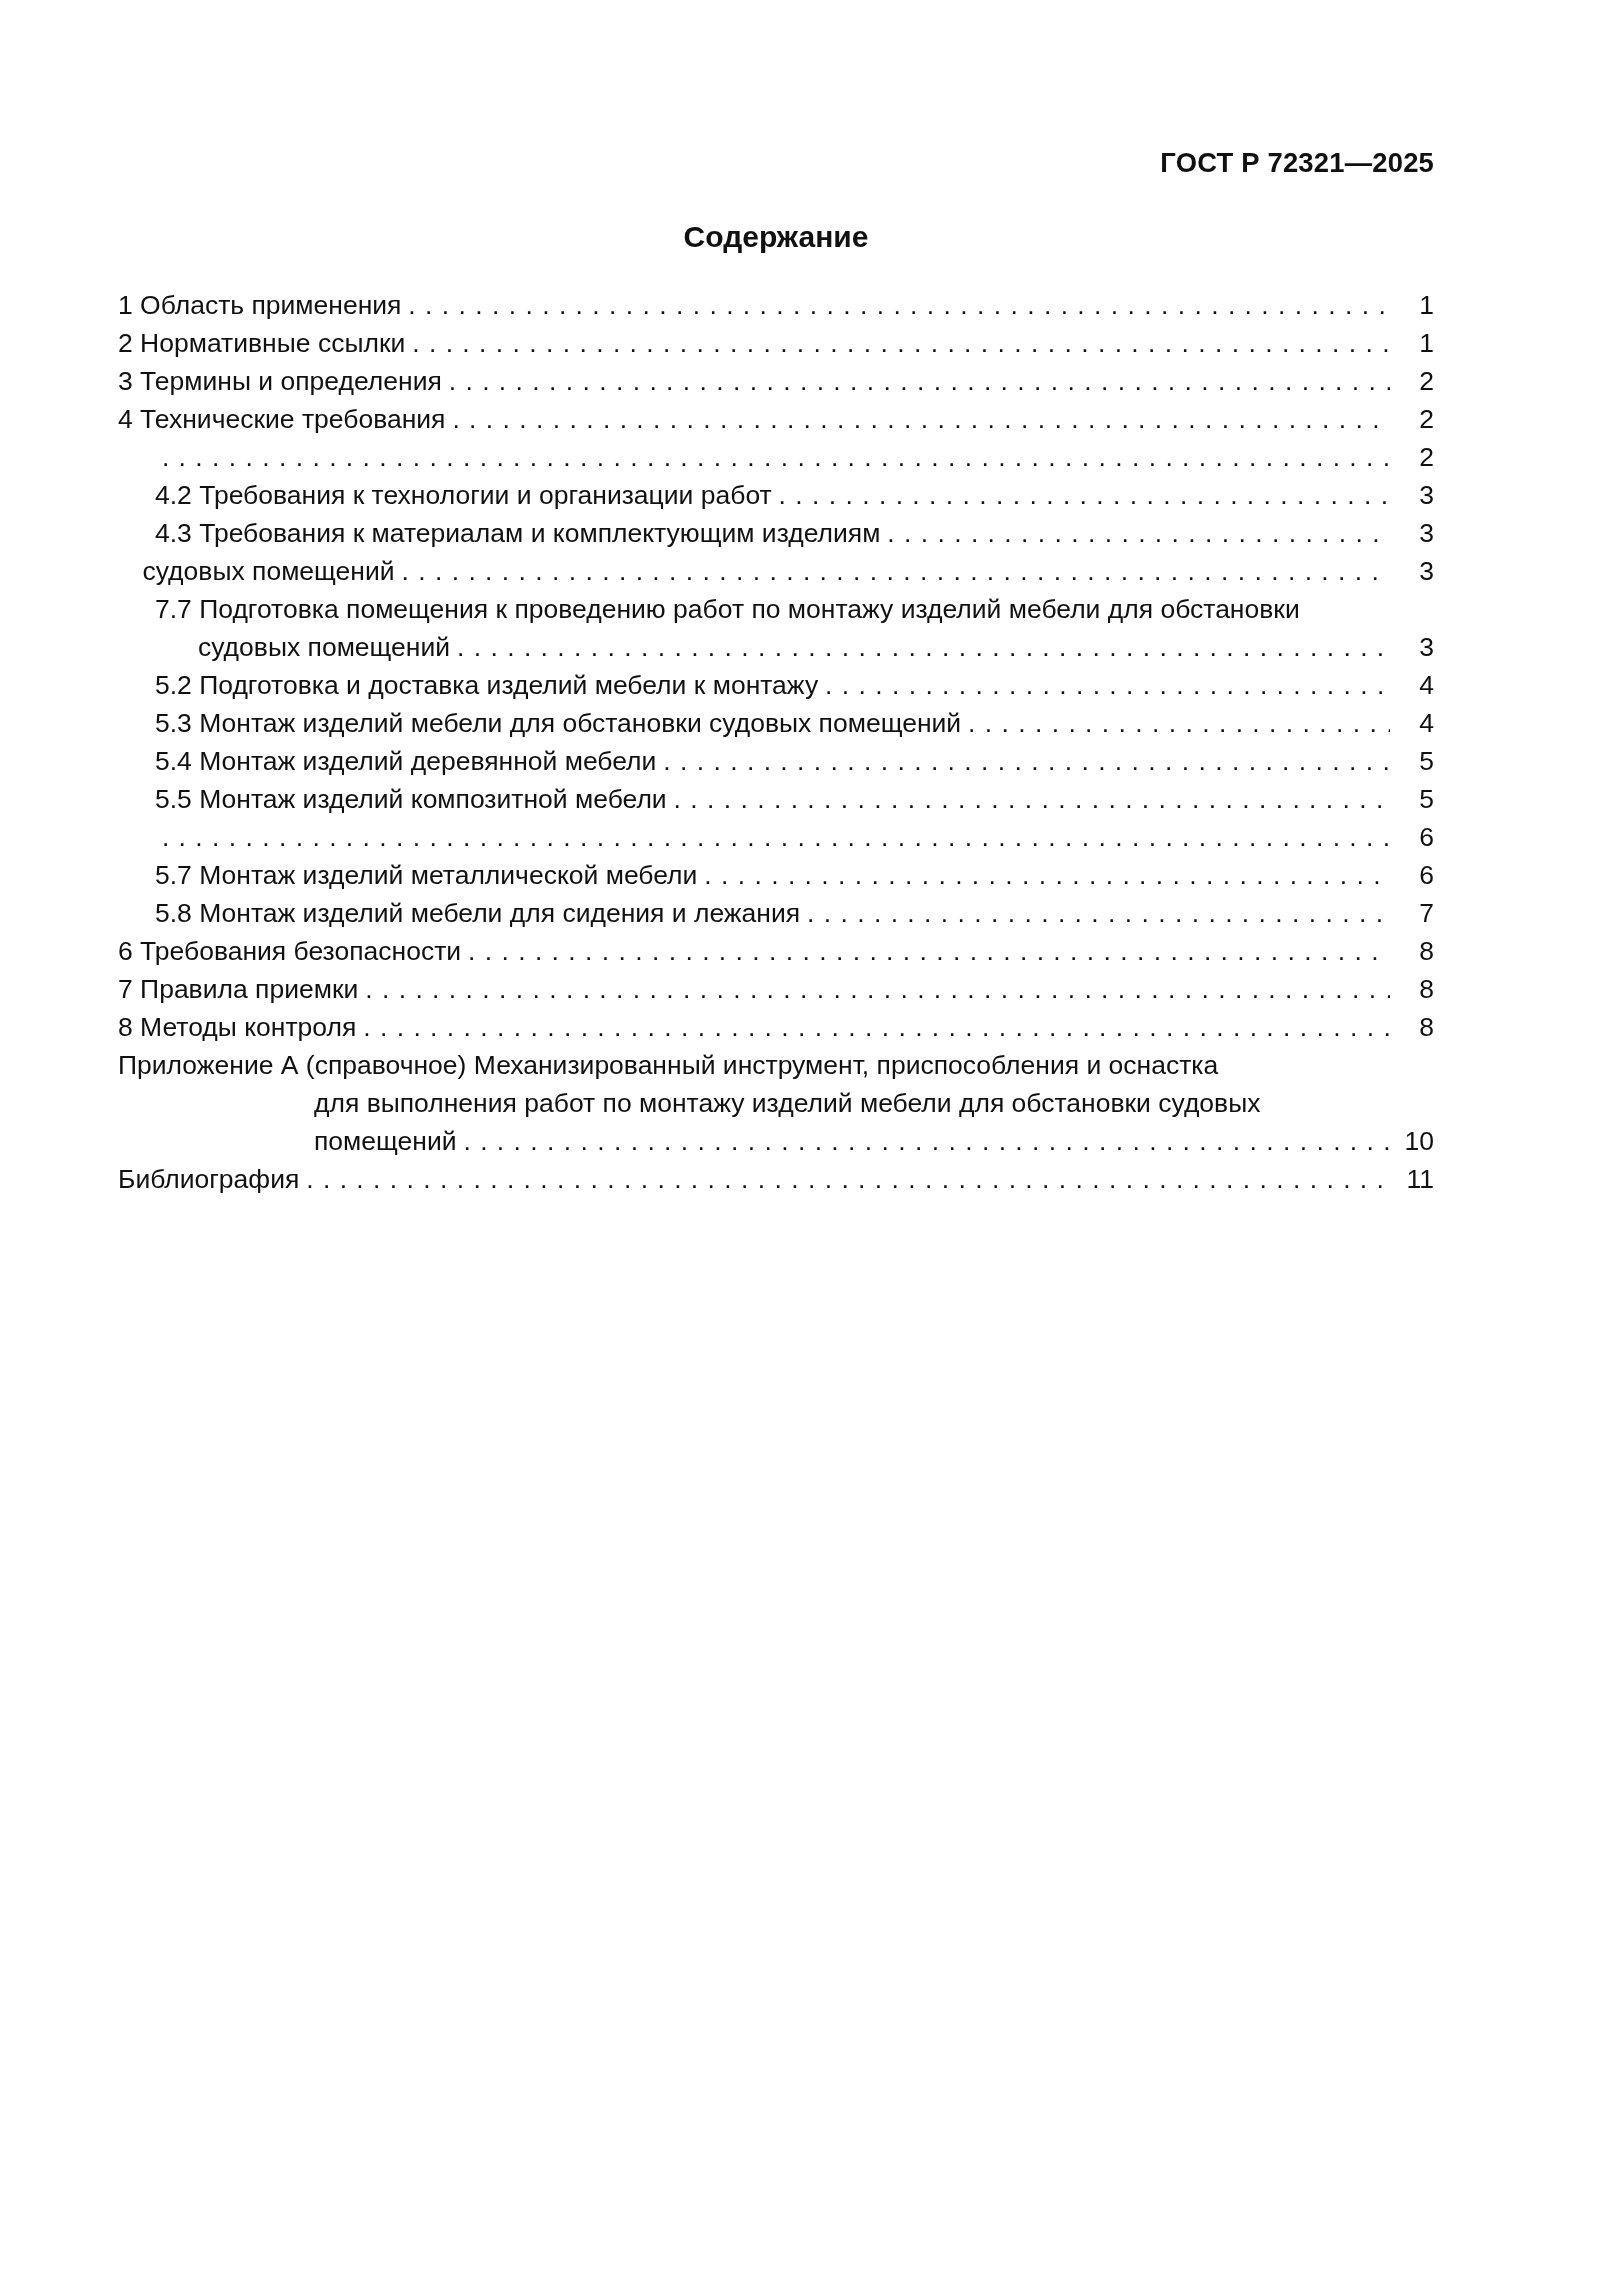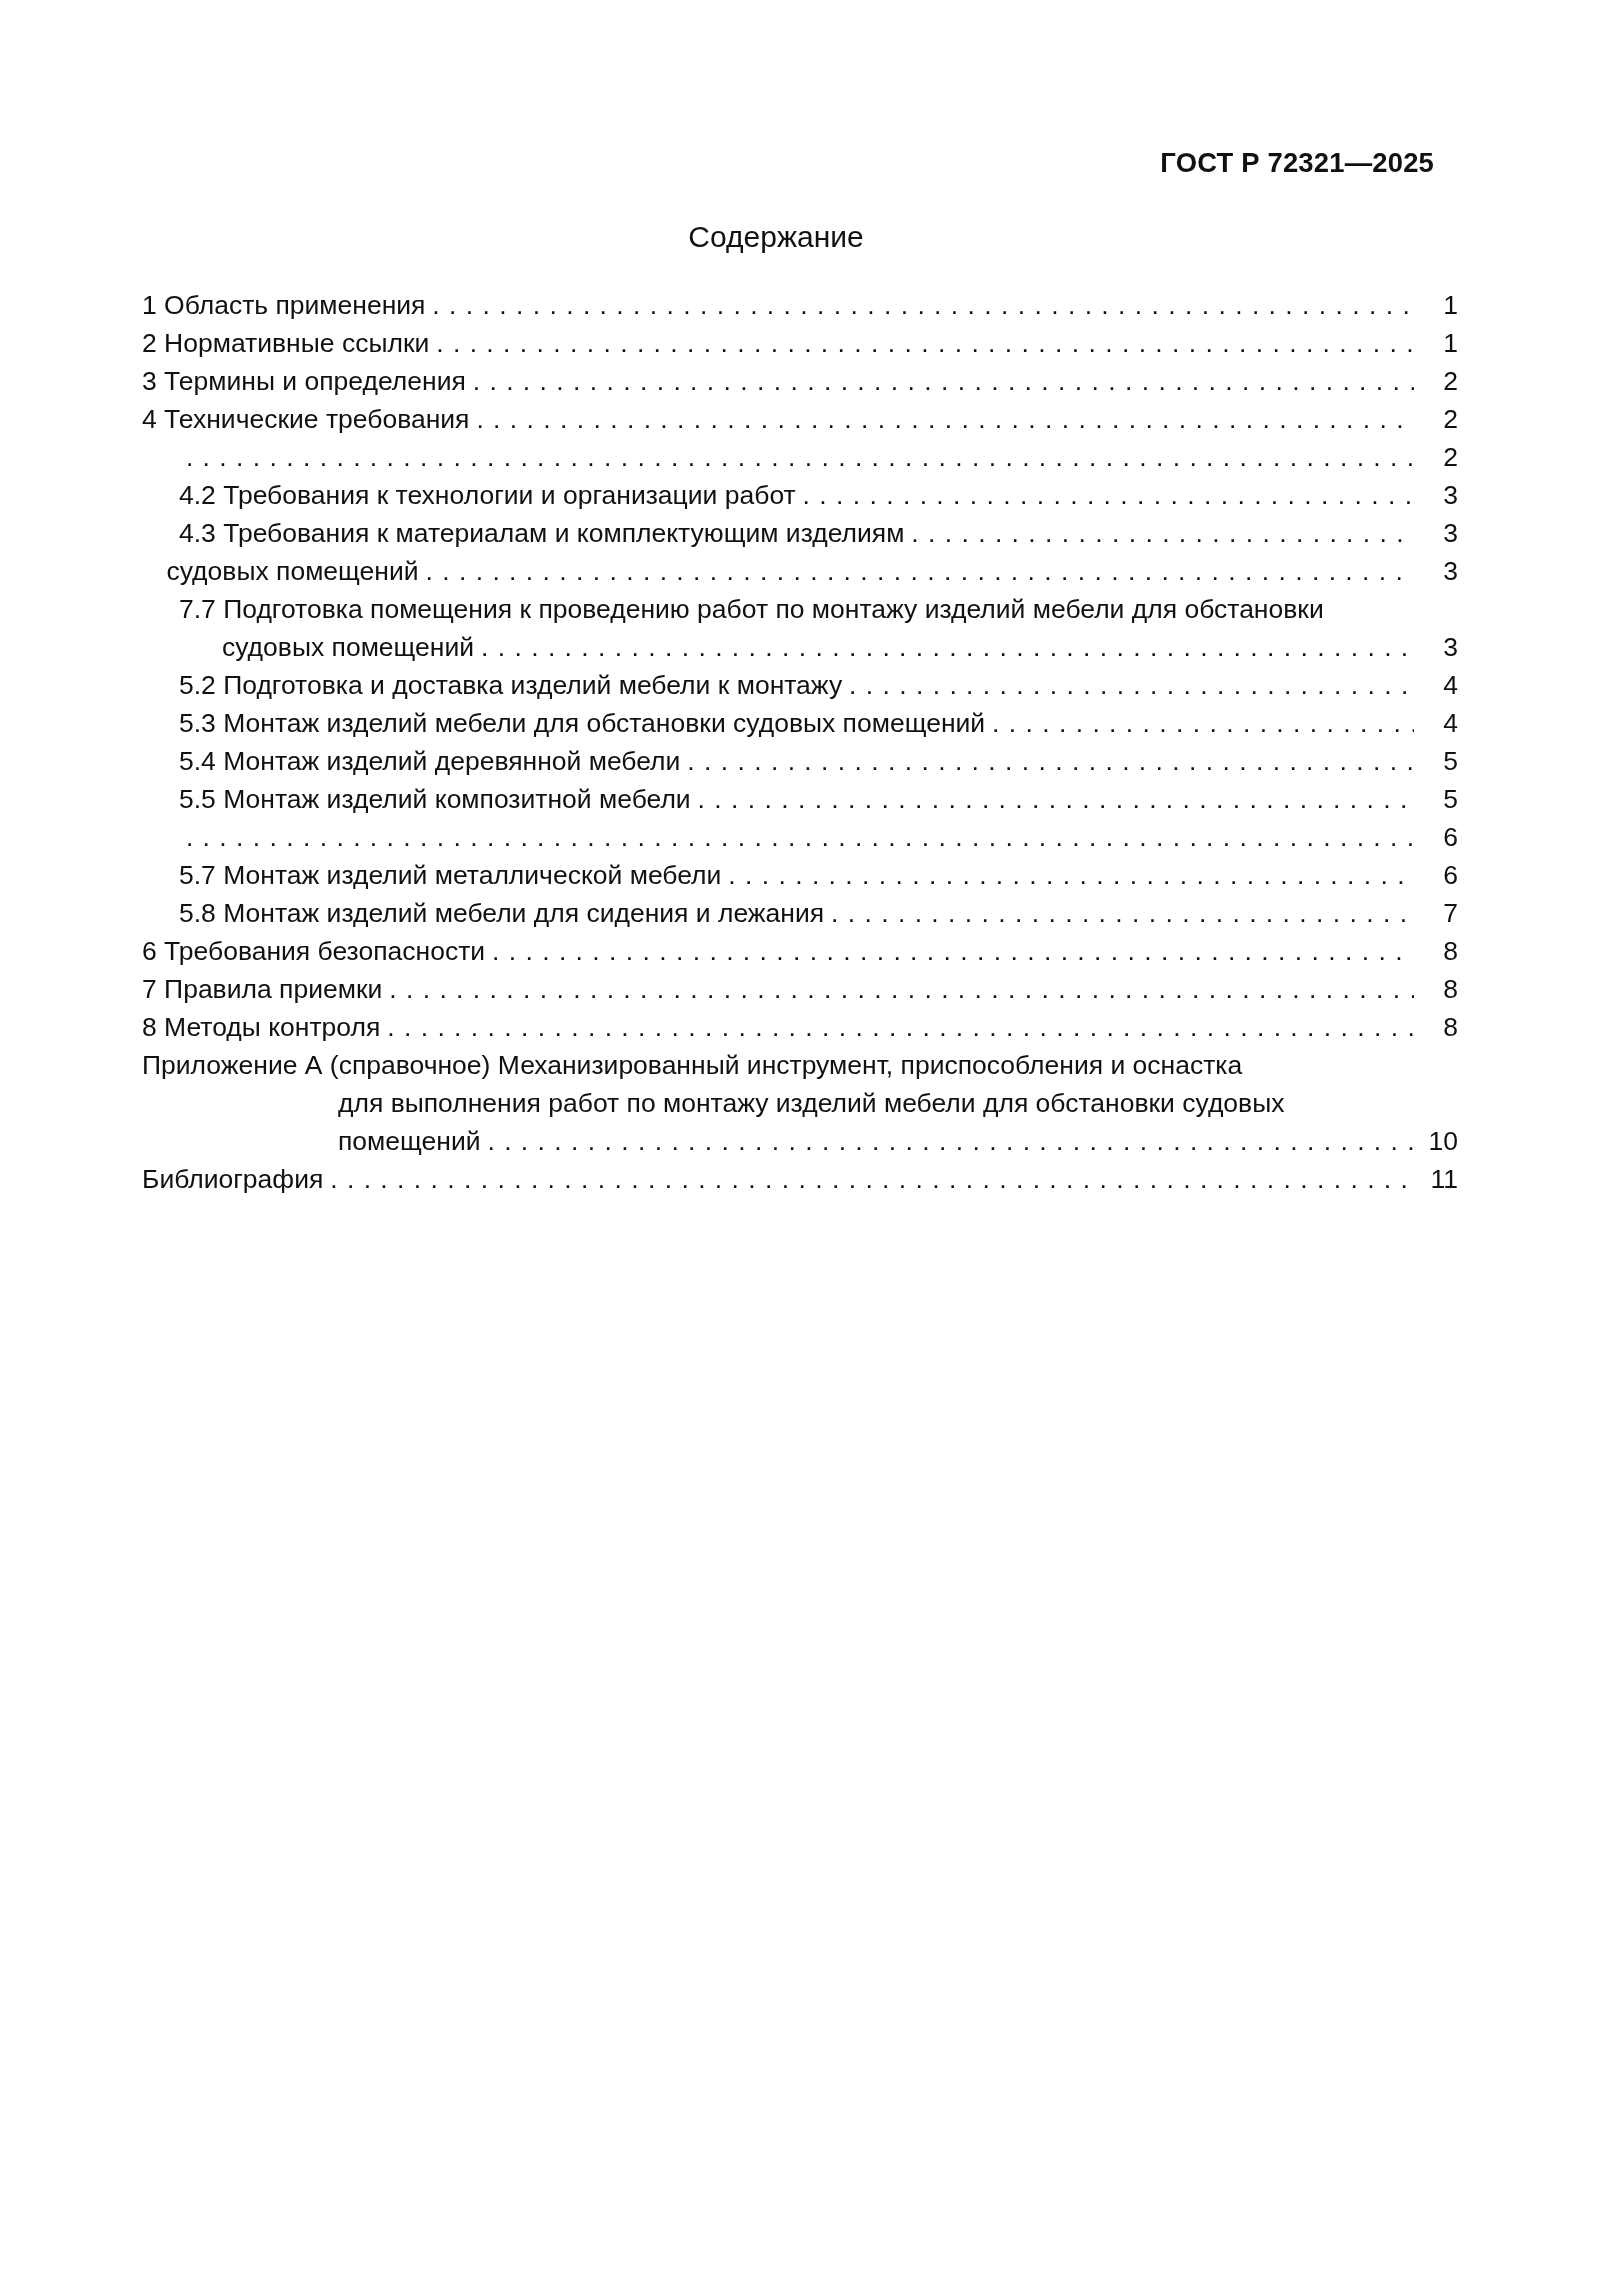--- a/index.html
+++ b/index.html
@@ -29,7 +29,7 @@
     left: 118px;
     right: 187px;
     text-align: center;
-    font-weight: normal;
+    font-weight: bold;
     font-size: 30px;
   }
   .toc {

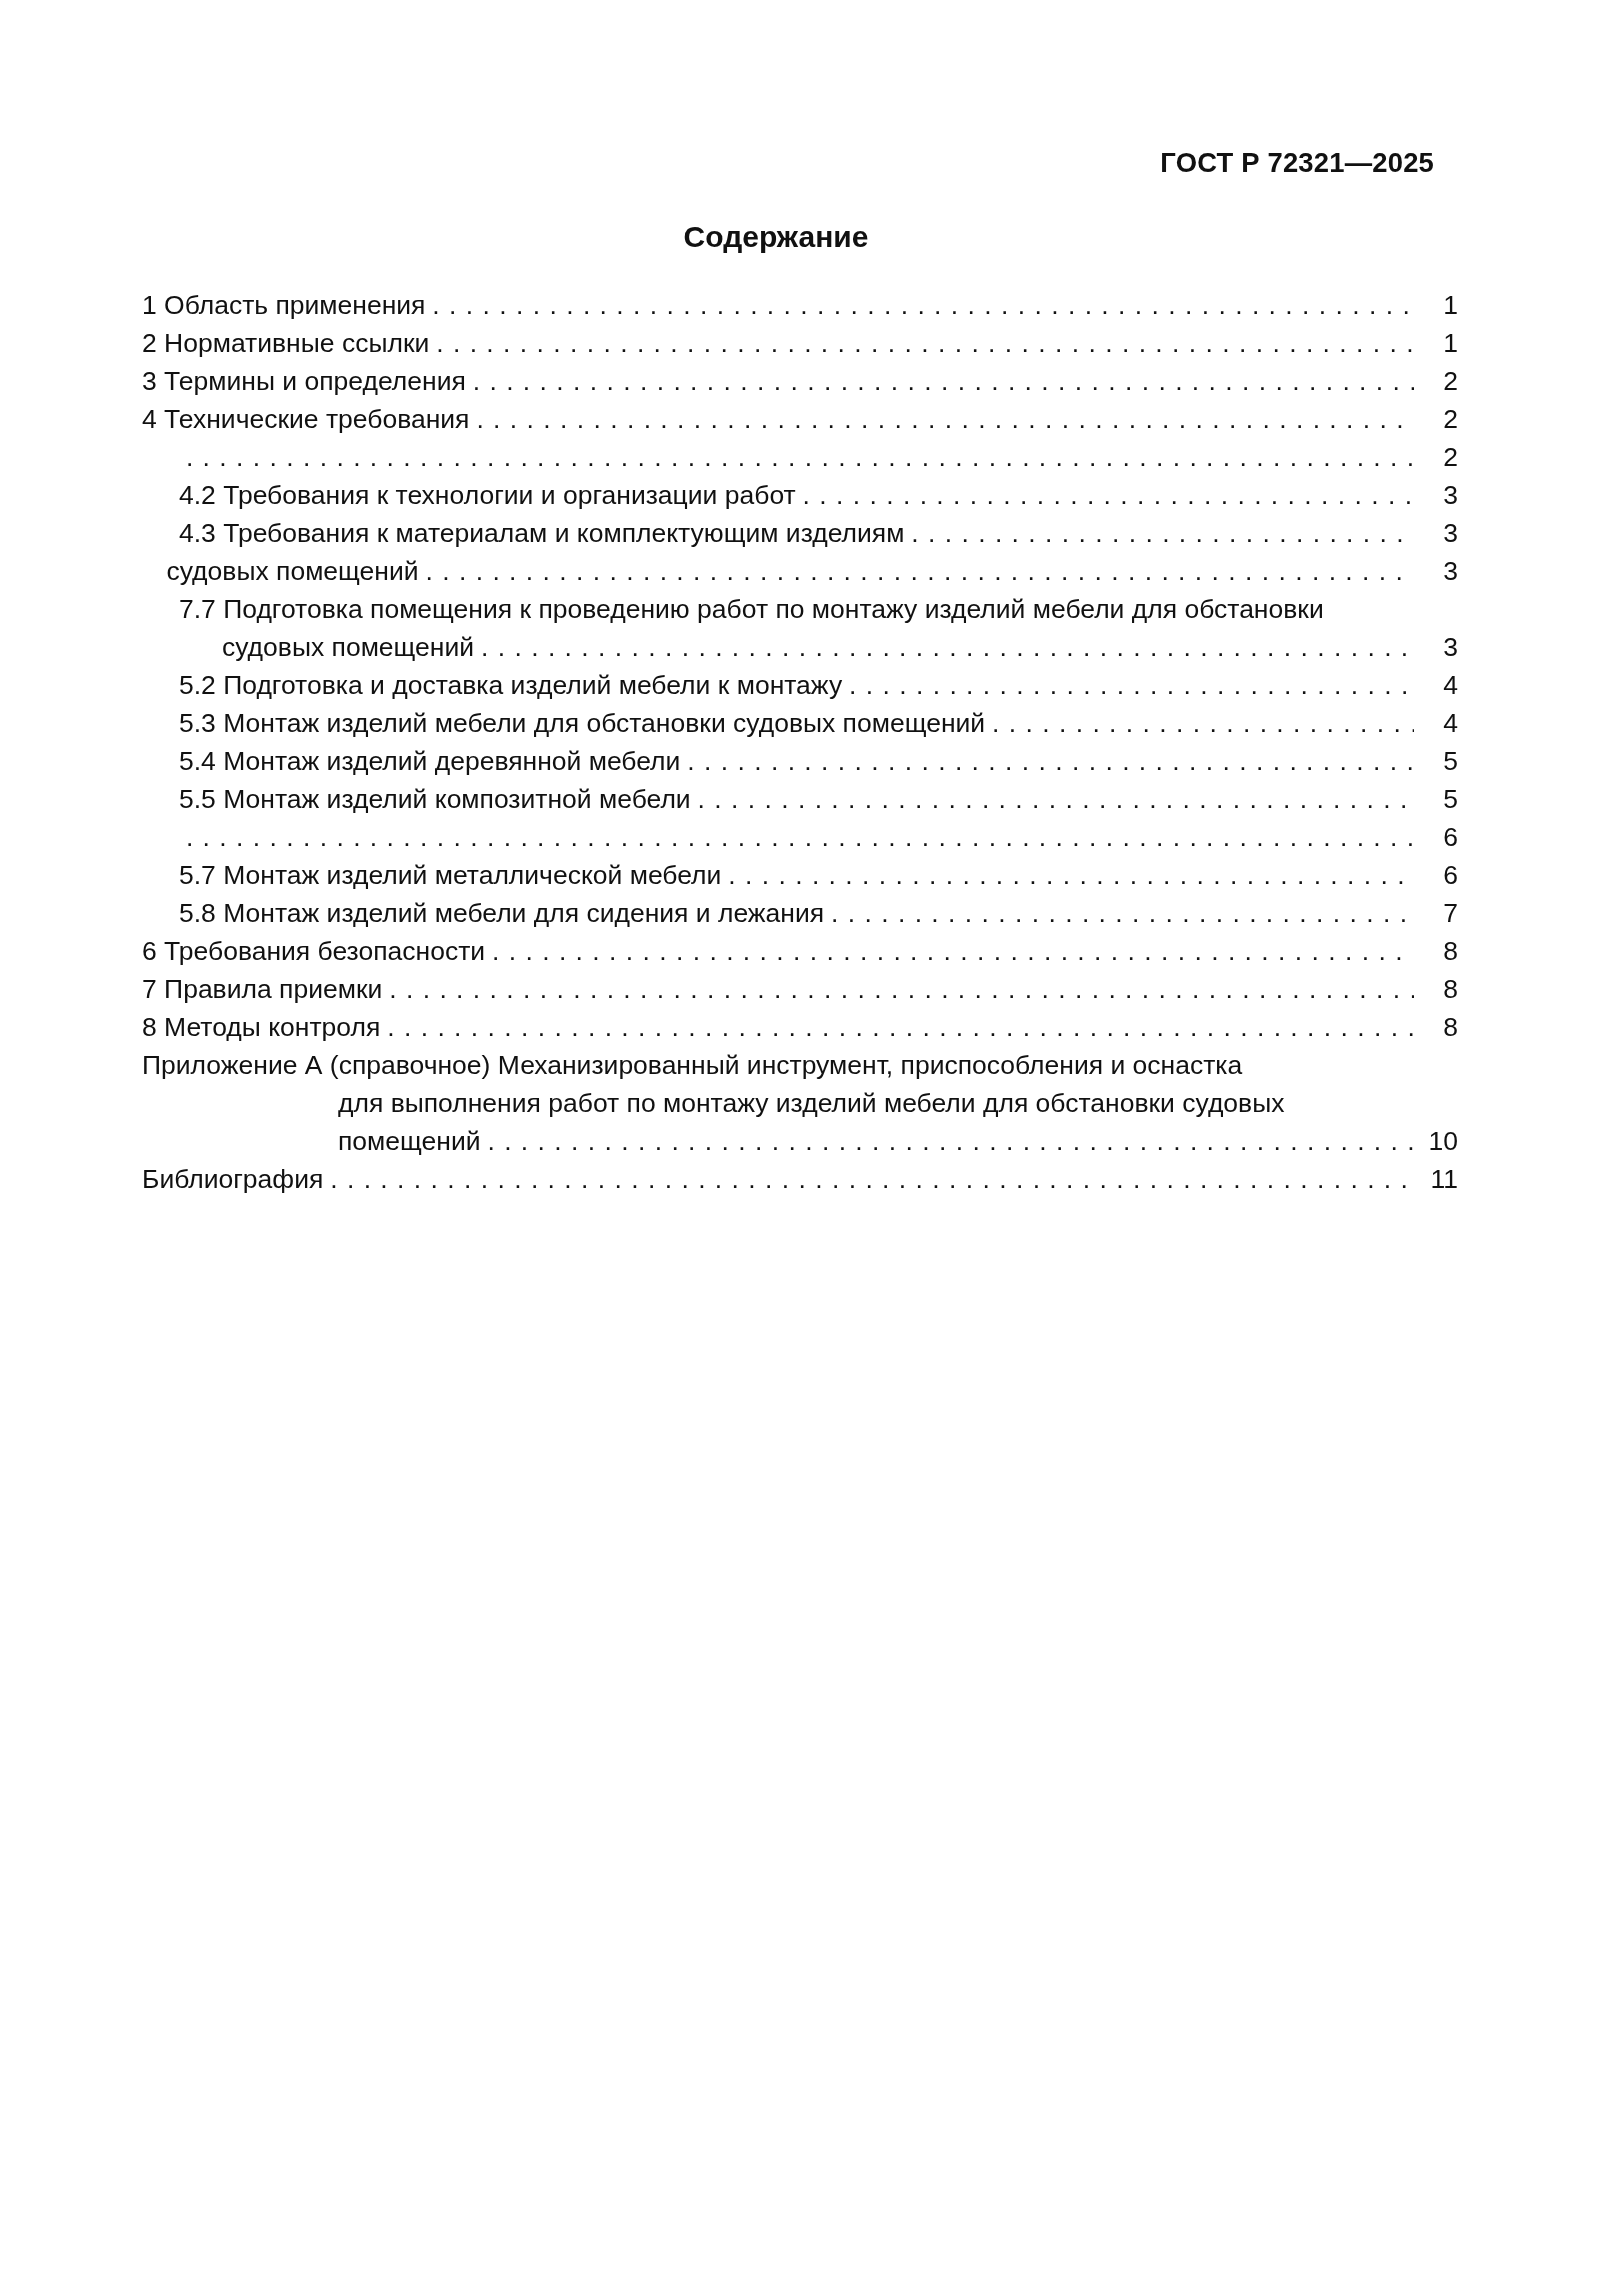--- a/index.html
+++ b/index.html
@@ -40,7 +40,7 @@
     font-size: 26.5px;
     line-height: 38px;
   }
-  .toc-entry { width: 100%; margin-left: 24px; }
+  .toc-entry { width: 100%; }
   .toc-entry.level-1 { padding-left: 37px; }
   .toc-line {
     display: flex;

